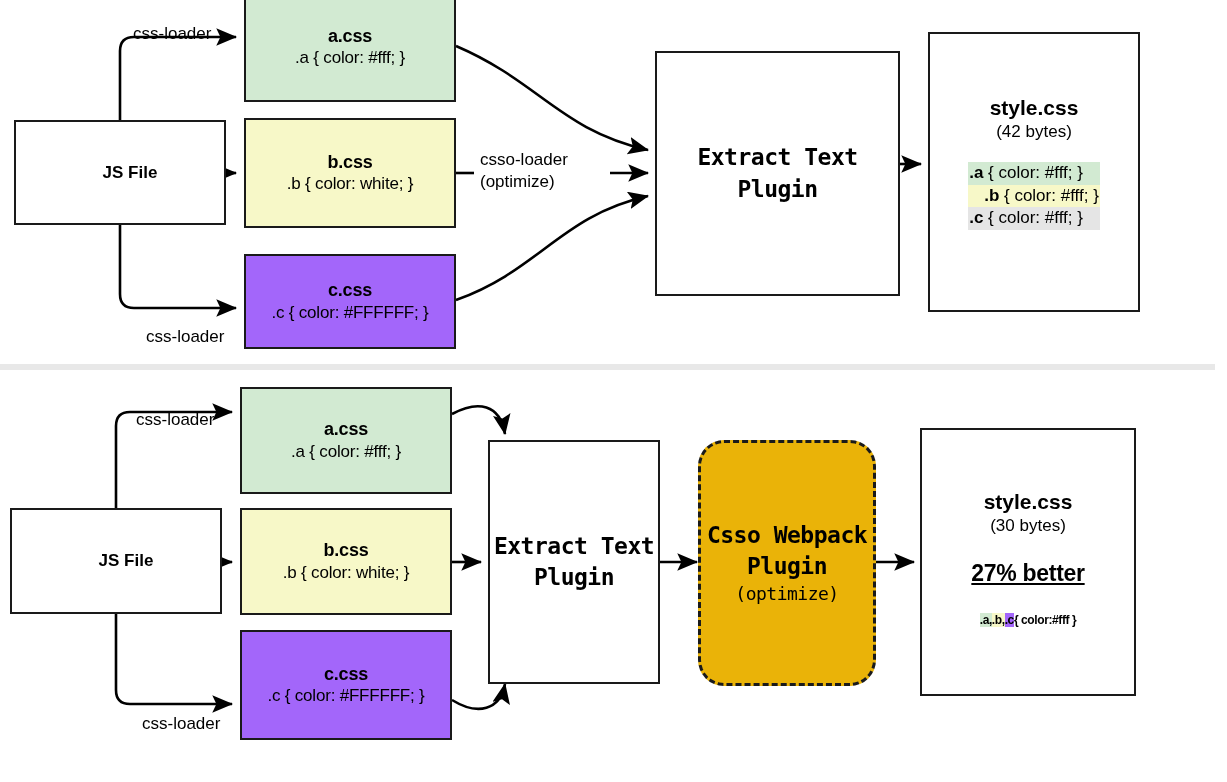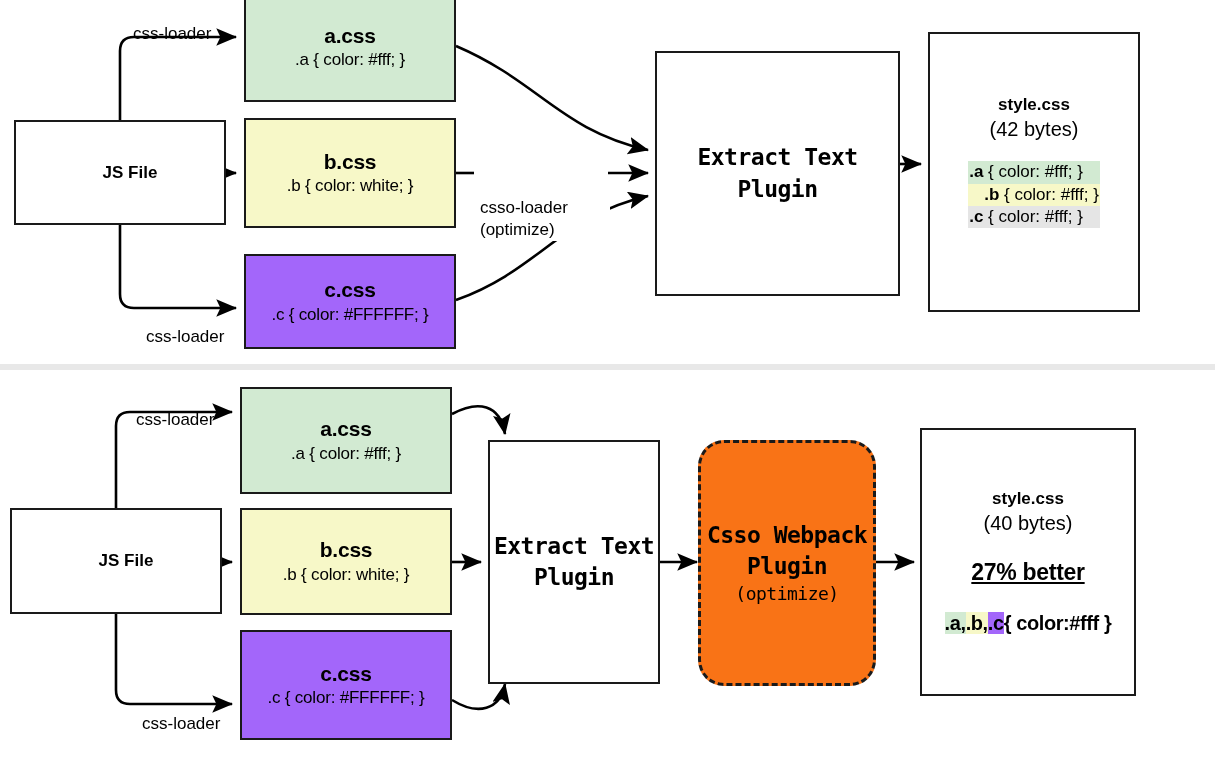--- a/index.html
+++ b/index.html
@@ -34,7 +34,7 @@
   }
   .file-title {
     font-weight: bold;
-    font-size: 21px;
+    font-size: 18px;
     line-height: 1.25;
     letter-spacing: -0.2px;
   }

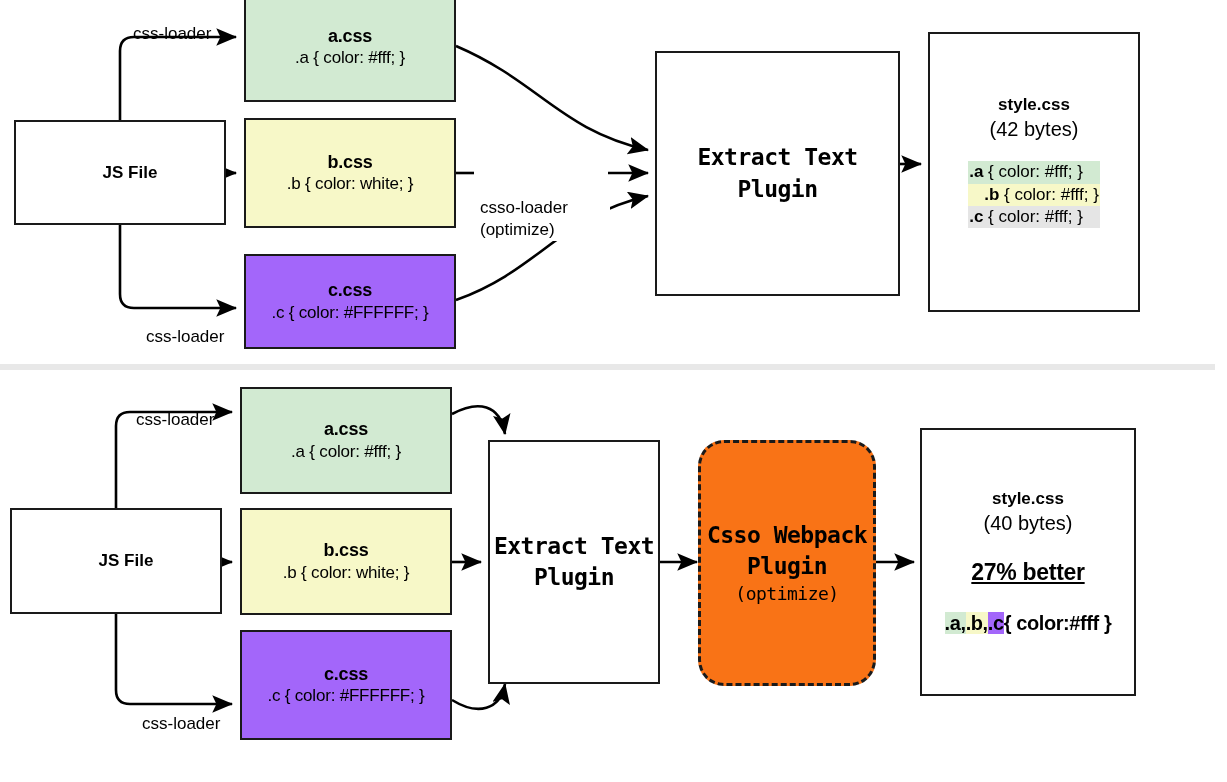--- a/index.html
+++ b/index.html
@@ -69,7 +69,7 @@
   }
   .result-title {
     font-weight: bold;
-    font-size: 17px;
+    font-size: 21px;
     line-height: 1.3;
   }
   .result-sub {

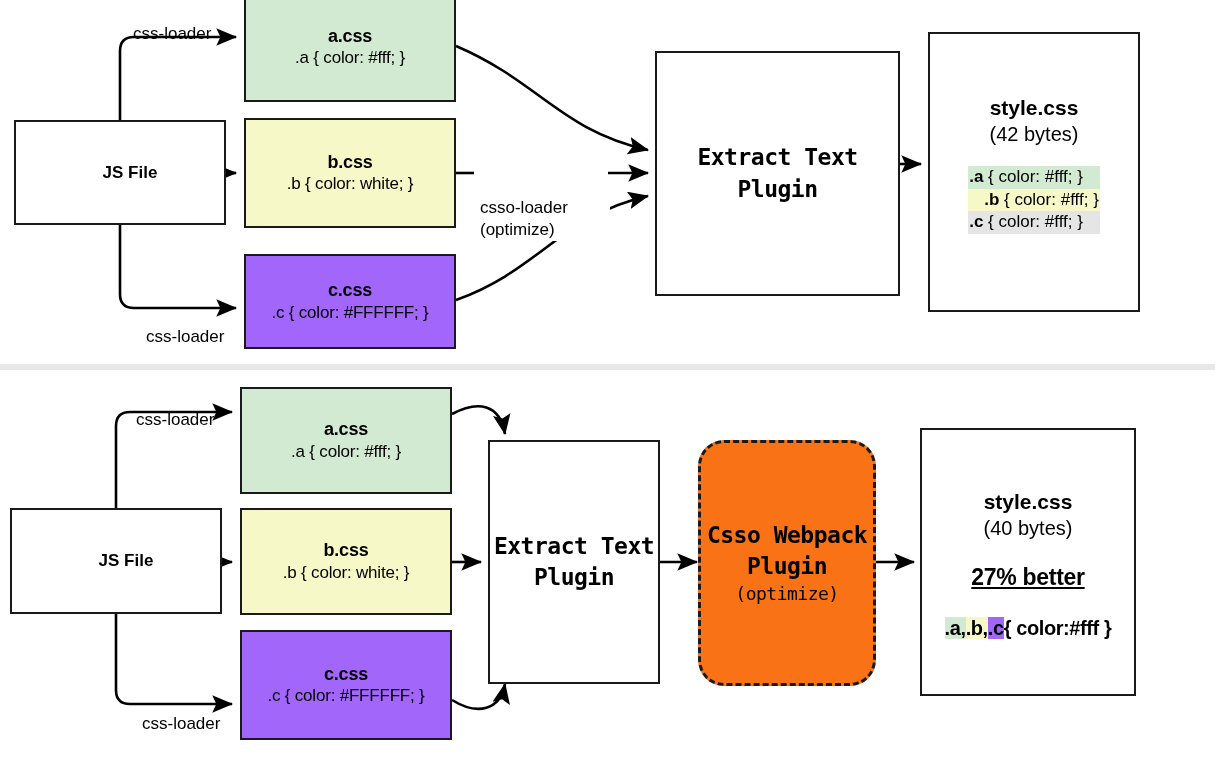--- a/index.html
+++ b/index.html
@@ -73,7 +73,7 @@
     line-height: 1.3;
   }
   .result-sub {
-    font-size: 20px;
+    font-size: 17px;
     line-height: 1.35;
   }
   .result-lines {

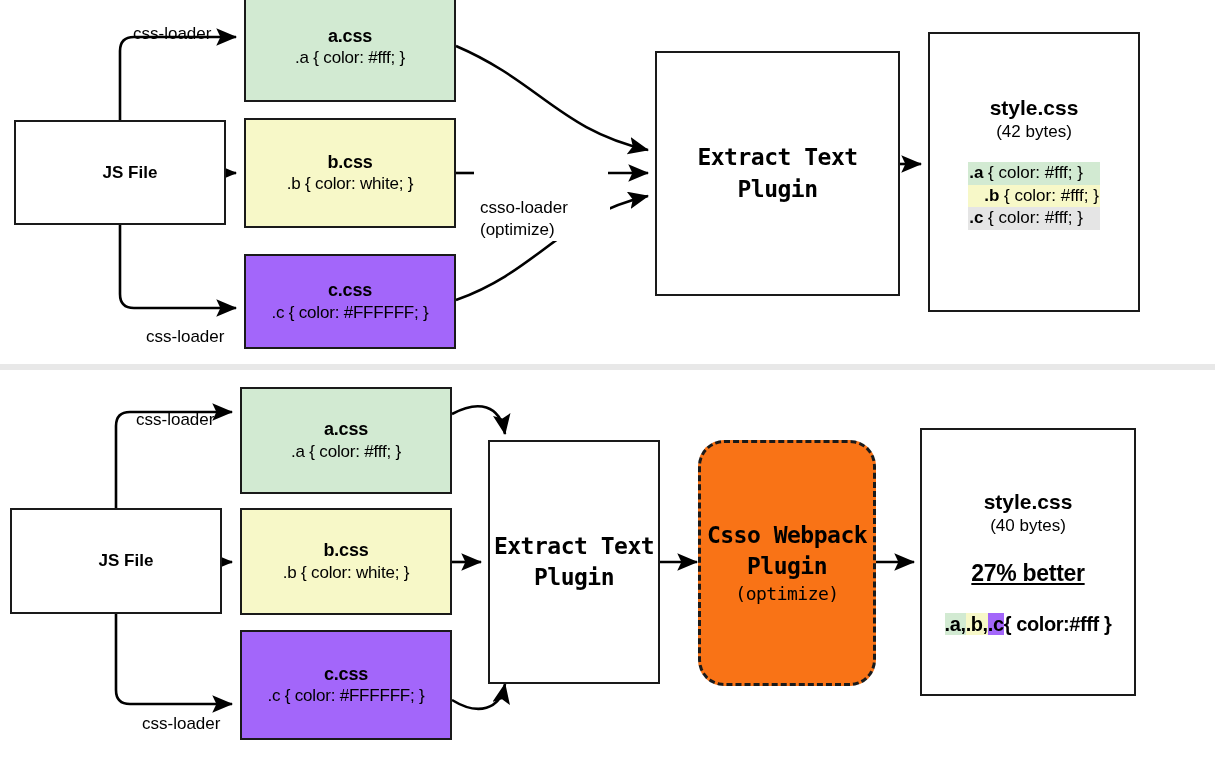--- a/index.html
+++ b/index.html
@@ -193,7 +193,7 @@
     <span class="file-rule">.c { color: #FFFFFF; }</span>
   </div>
 
-  <div class="edge-label" style="left:480px; top:149px; width:130px; background:#ffffff;margin-top:48px;">
+  <div class="edge-label" style="left:480px; top:149px; width:130px; background:#ffffff;">
     <span>csso-loader</span><br>
     <span>(optimize)</span>
   </div>

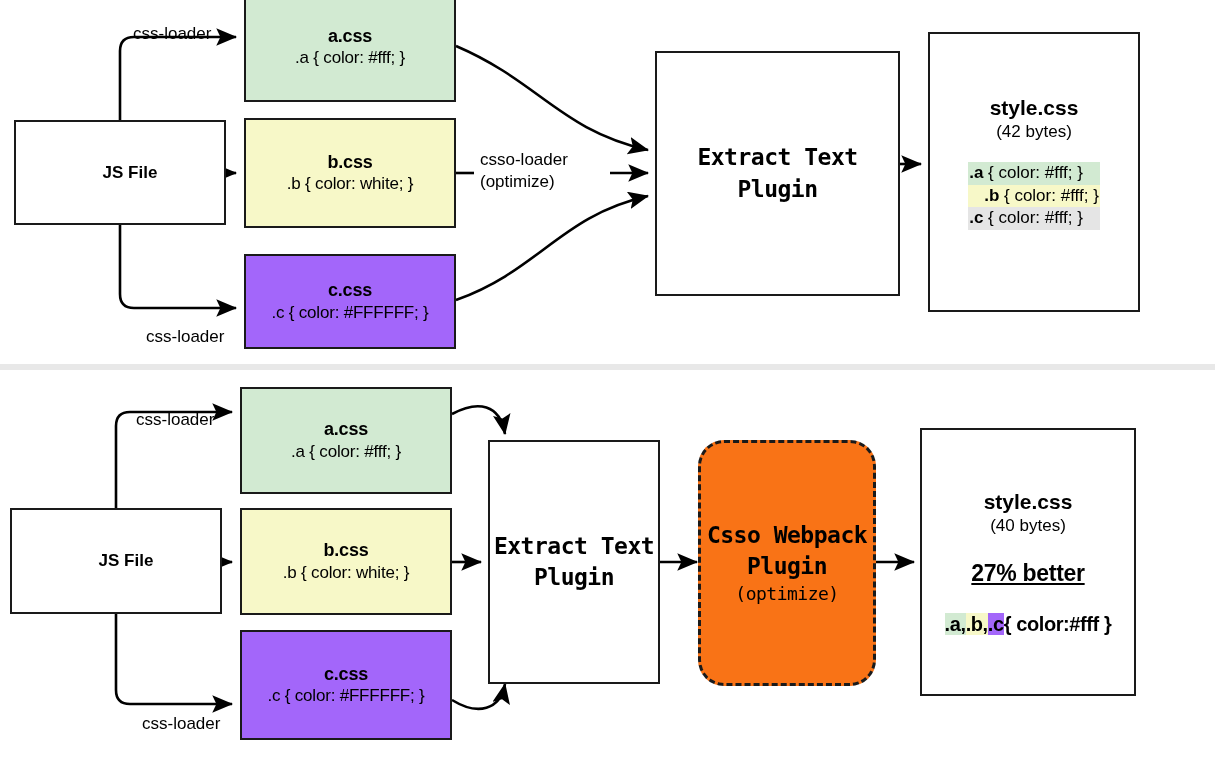--- a/index.html
+++ b/index.html
@@ -65,7 +65,7 @@
   .dashed {
     border: 3px dashed #1a1a1a;
     border-radius: 26px;
-    background: #f97316;
+    background: #eab308;
   }
   .result-title {
     font-weight: bold;

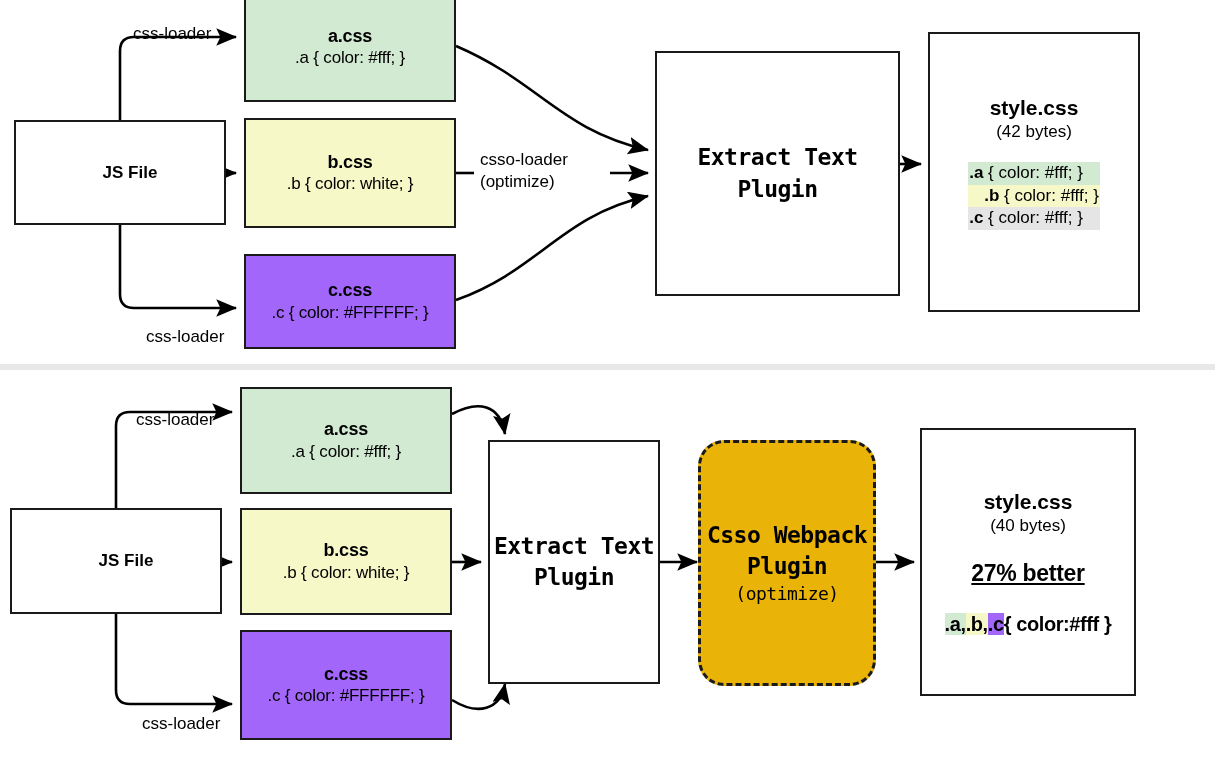--- a/index.html
+++ b/index.html
@@ -250,7 +250,7 @@
 
   <div class="box" style="left:920px; top:428px; width:216px; height:268px; justify-content:flex-start; padding-top:58px;">
     <span class="result-title">style.css</span>
-    <span class="result-sub">(40 bytes)</span>
+    <span class="result-sub">(30 bytes)</span>
     <span class="better">27% better</span>
     <span class="oneline"><span style="background:#d2ead2;">.a,</span><span style="background:#f7f8c8;">.b,</span><span style="background:#a366fa;">.c</span><span>{ color:#fff }</span></span>
   </div>

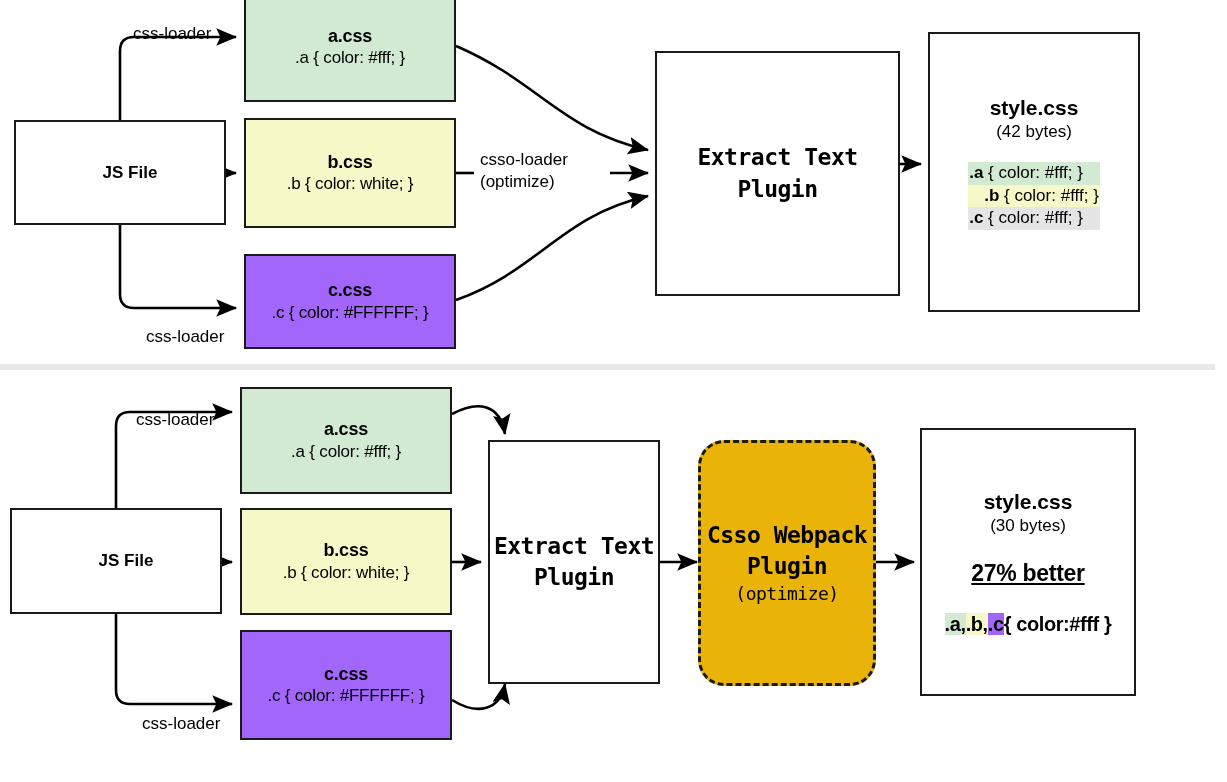--- a/index.html
+++ b/index.html
@@ -100,7 +100,7 @@
   .oneline {
     margin-top: 26px;
     font-weight: bold;
-    font-size: 20px;
+    font-size: 12px;
     white-space: nowrap;
     letter-spacing: -0.4px;
   }

